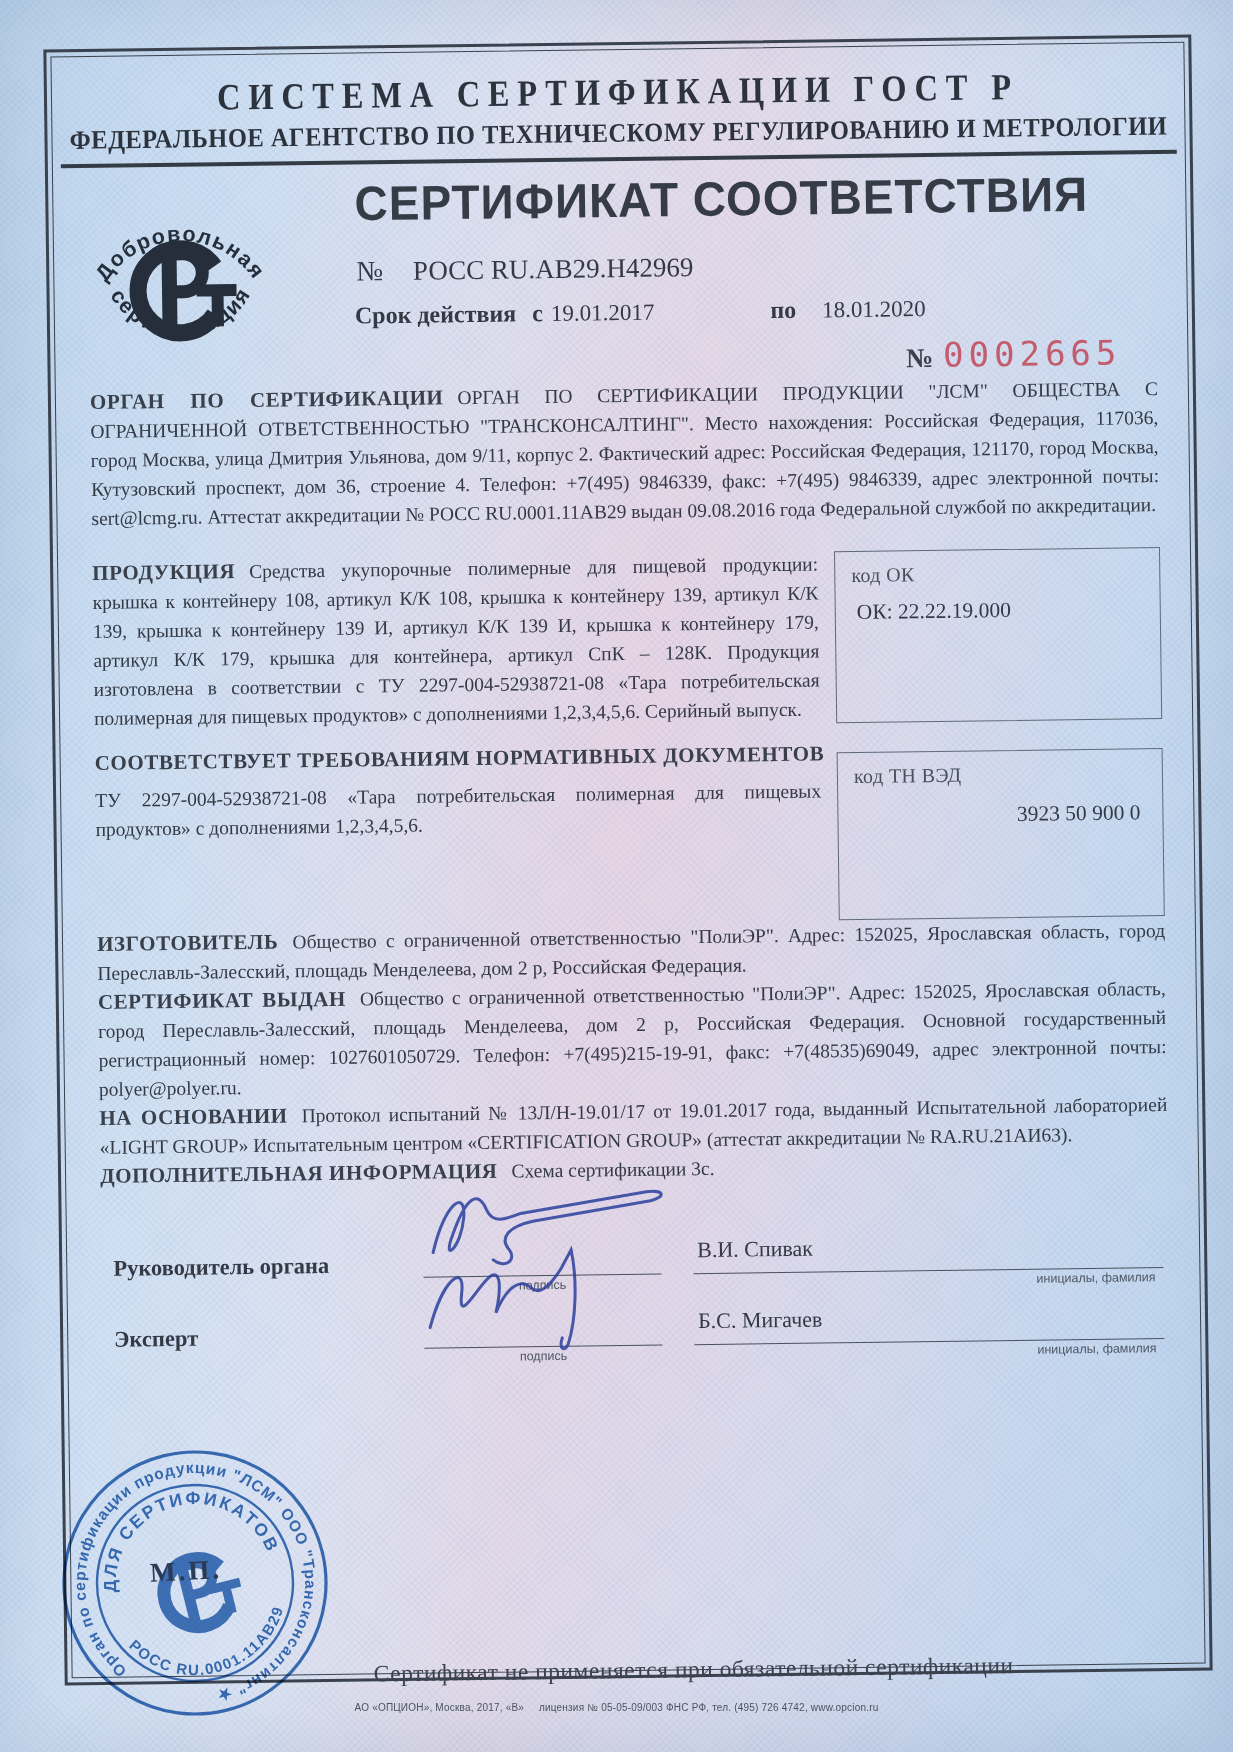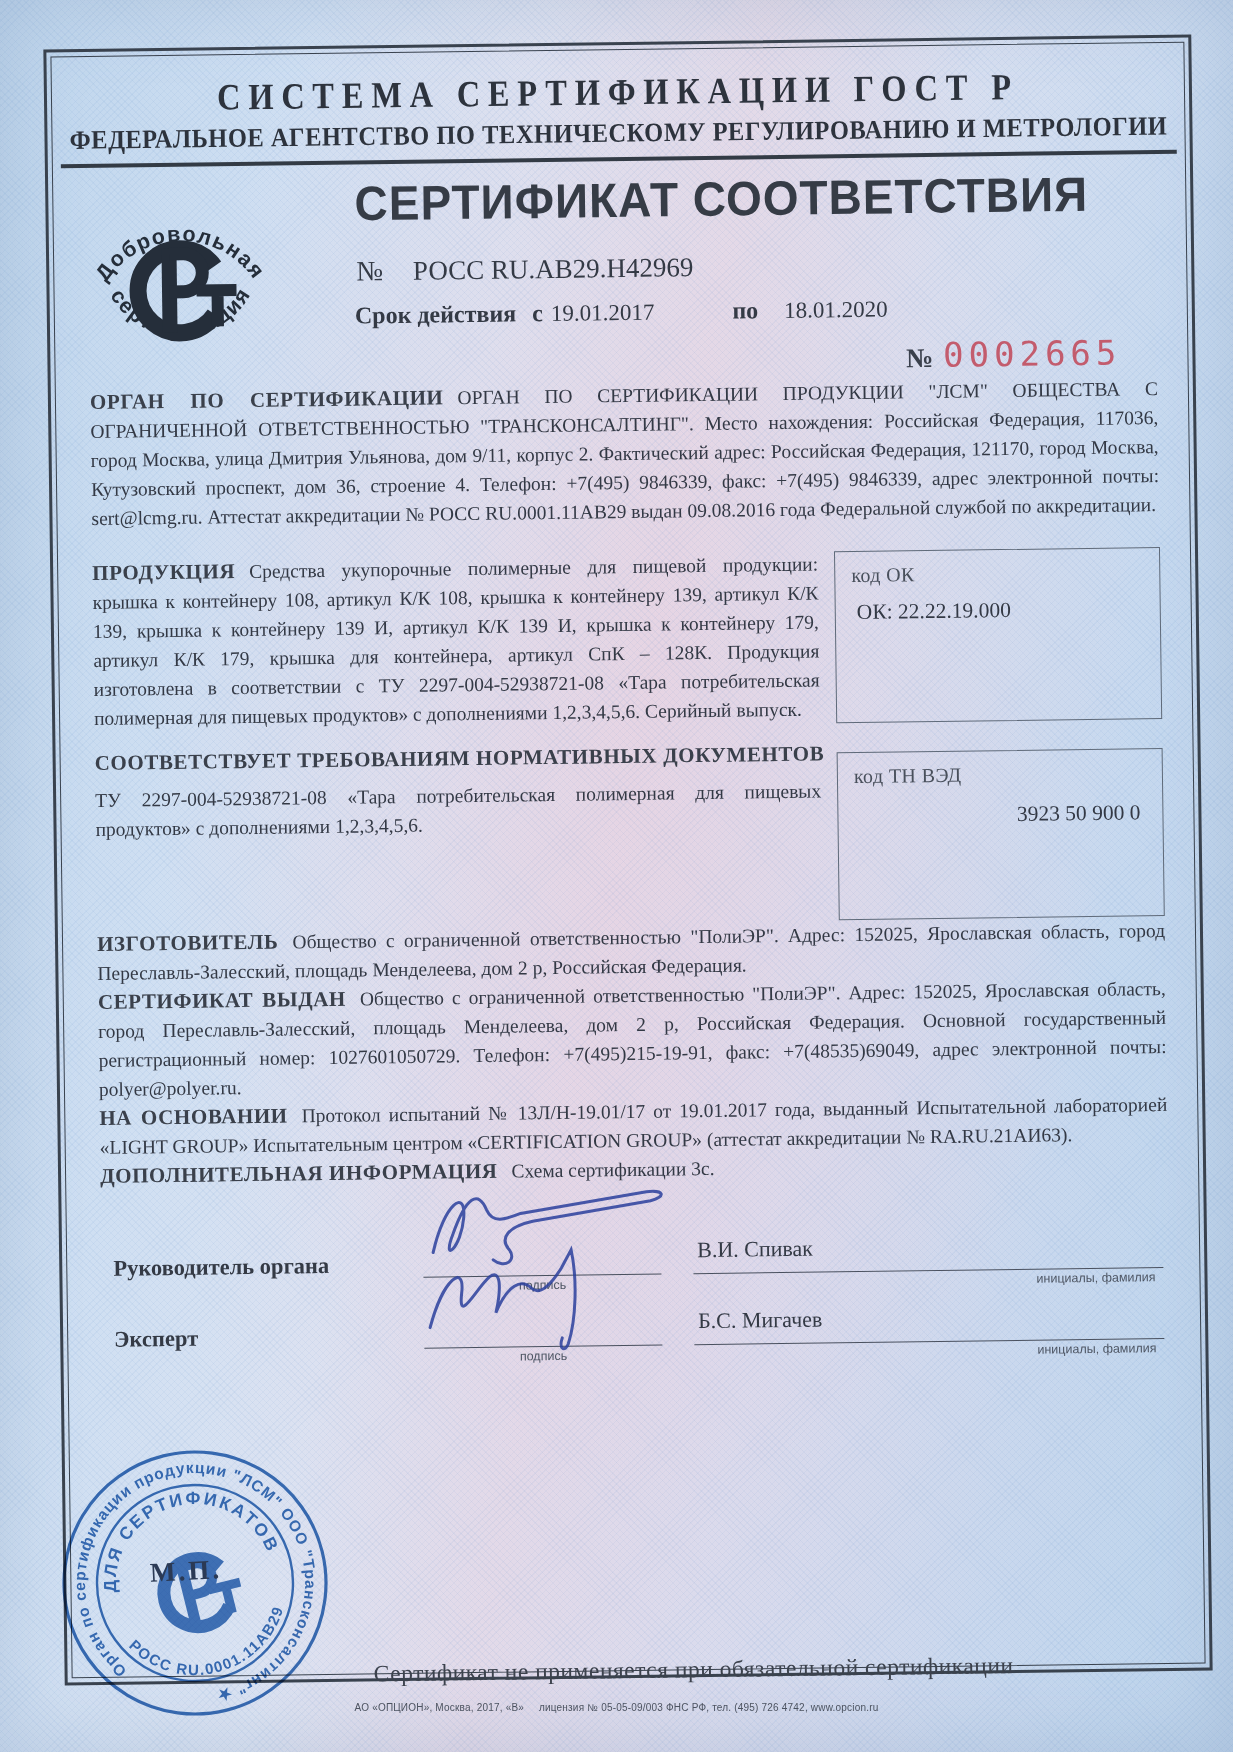--- a/index.html
+++ b/index.html
@@ -48,7 +48,7 @@
   .cert-validity .b{font-weight:700;}
   .cert-validity .from-l{margin-left:16px;}
   .cert-validity .from-d{margin-left:8px; font-size:23px;}
-  .cert-validity .to-l{margin-left:78px;}
+  .cert-validity .to-l{margin-left:116px;}
   .cert-validity .to-d{margin-left:26px; font-size:23px;}
   .serial{position:absolute; right:66px; top:166px; white-space:nowrap;}
   .serial .no{font-size:27px; font-weight:700; color:#3a404c; margin-right:10px;}

